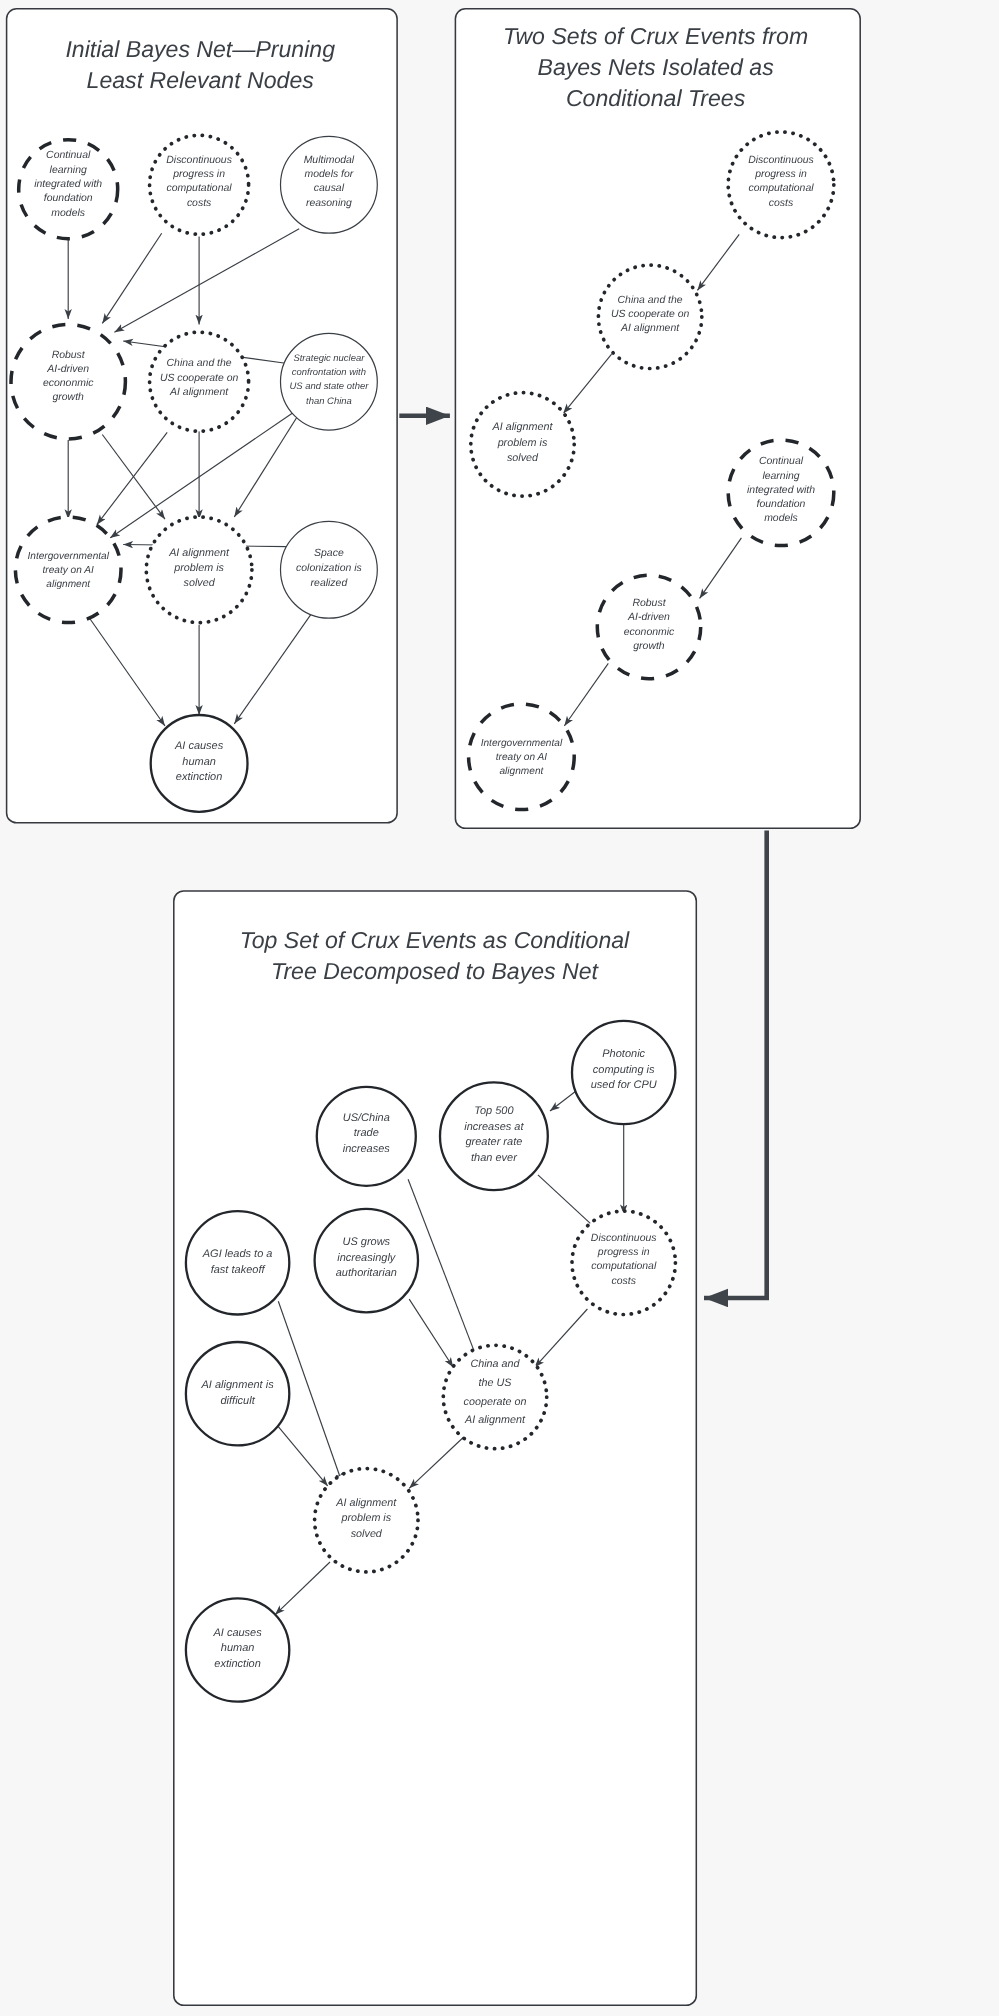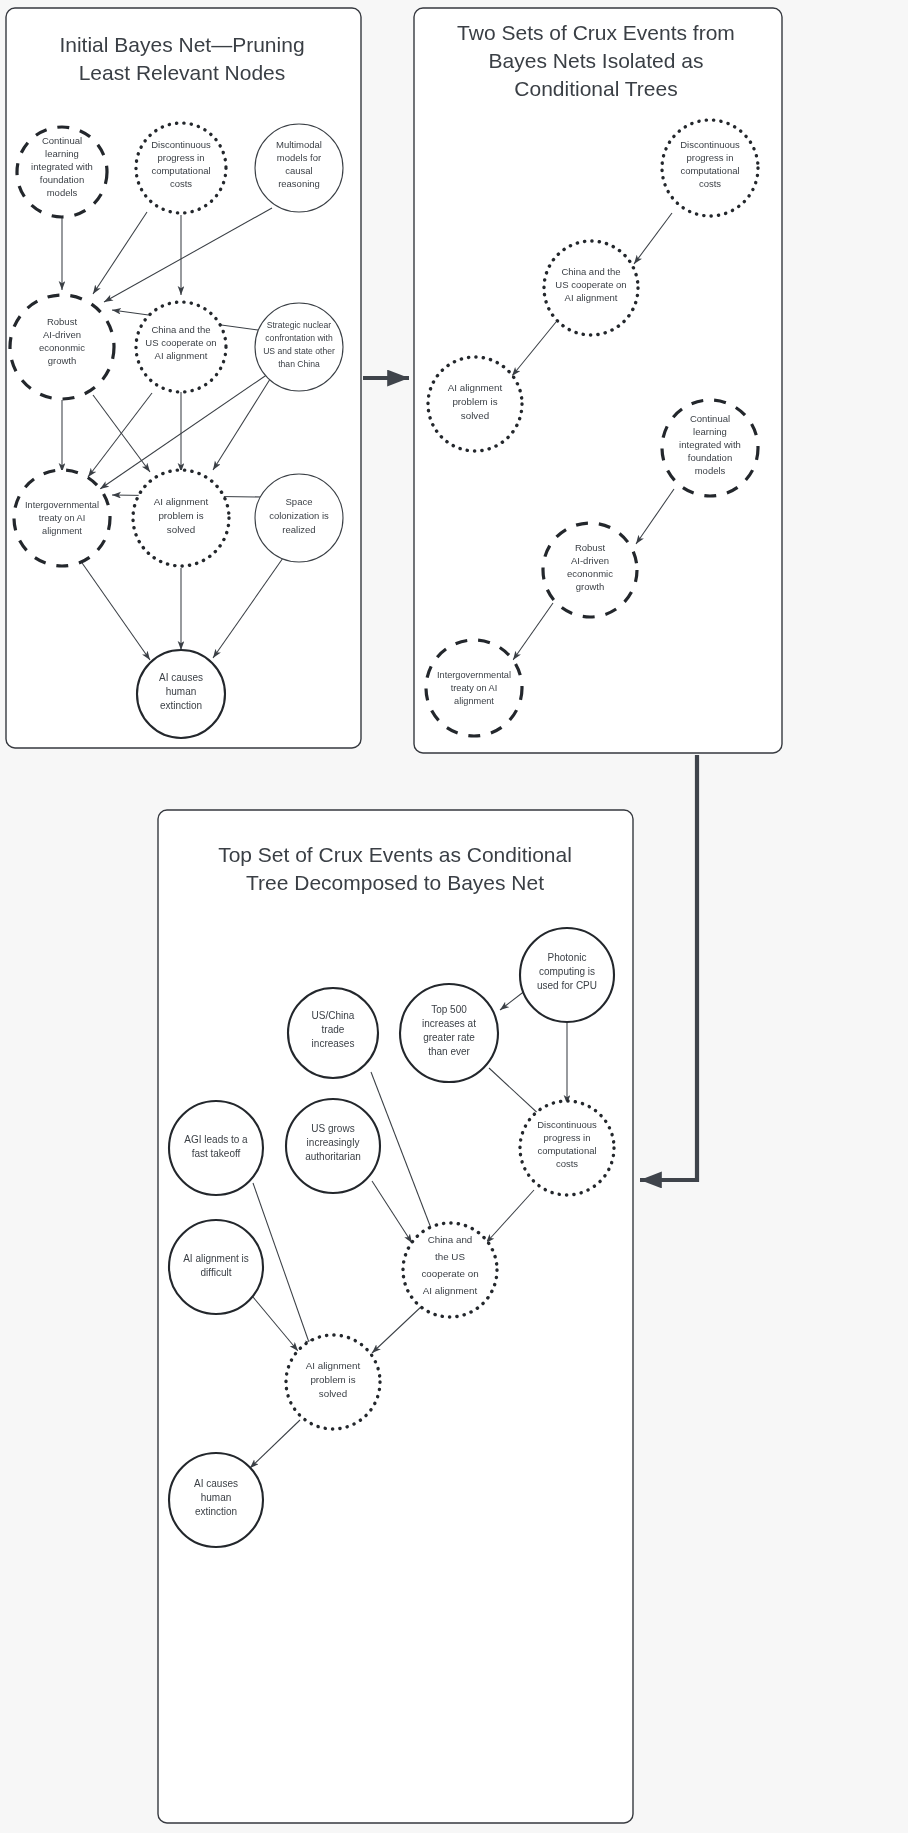--- a/index.html
+++ b/index.html
@@ -5,7 +5,7 @@
   html,body{margin:0;padding:0;background:#f7f7f7;}
   body{width:908px;height:1833px;position:relative;
        font-family:"Liberation Sans","DejaVu Sans",sans-serif;}
-  #root{position:absolute;inset:0;background:#f7f7f7;}
+  #root{position:absolute;inset:0;background:#f7f7f7;font-style:italic;}
   svg{display:block;}
   .panel-frame{fill:#ffffff;stroke:#36393f;stroke-width:1.4;}
   .panel-title{fill:#3a3f45;font-size:21px;text-anchor:middle;}

